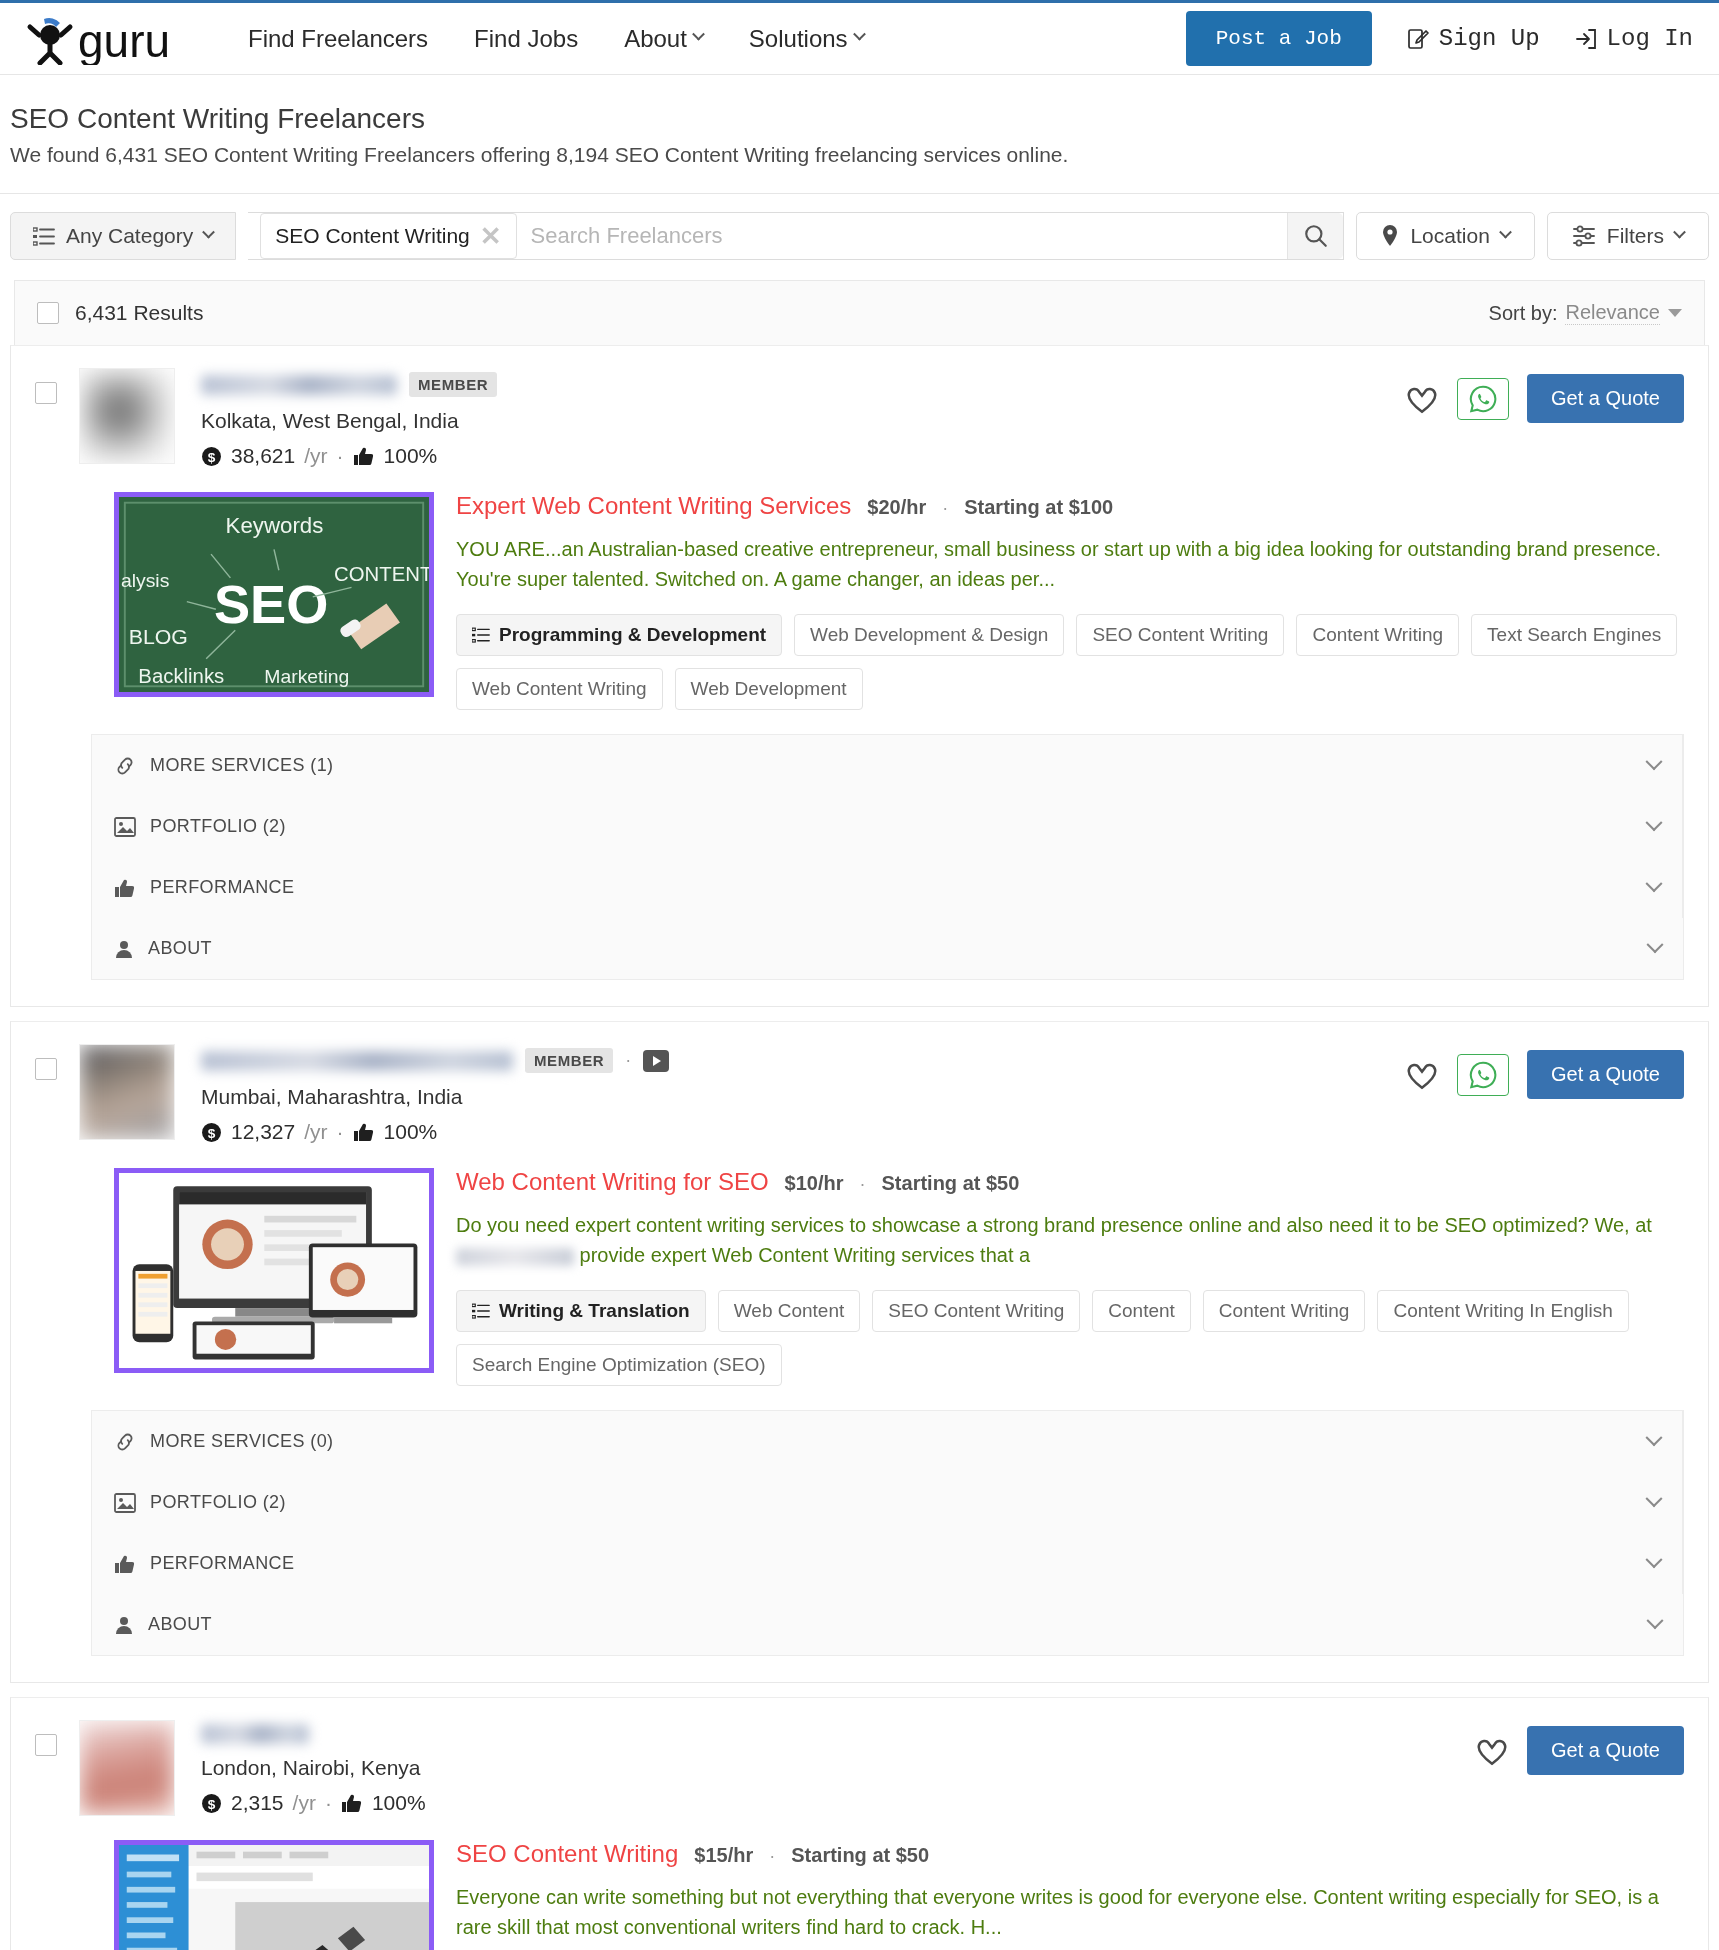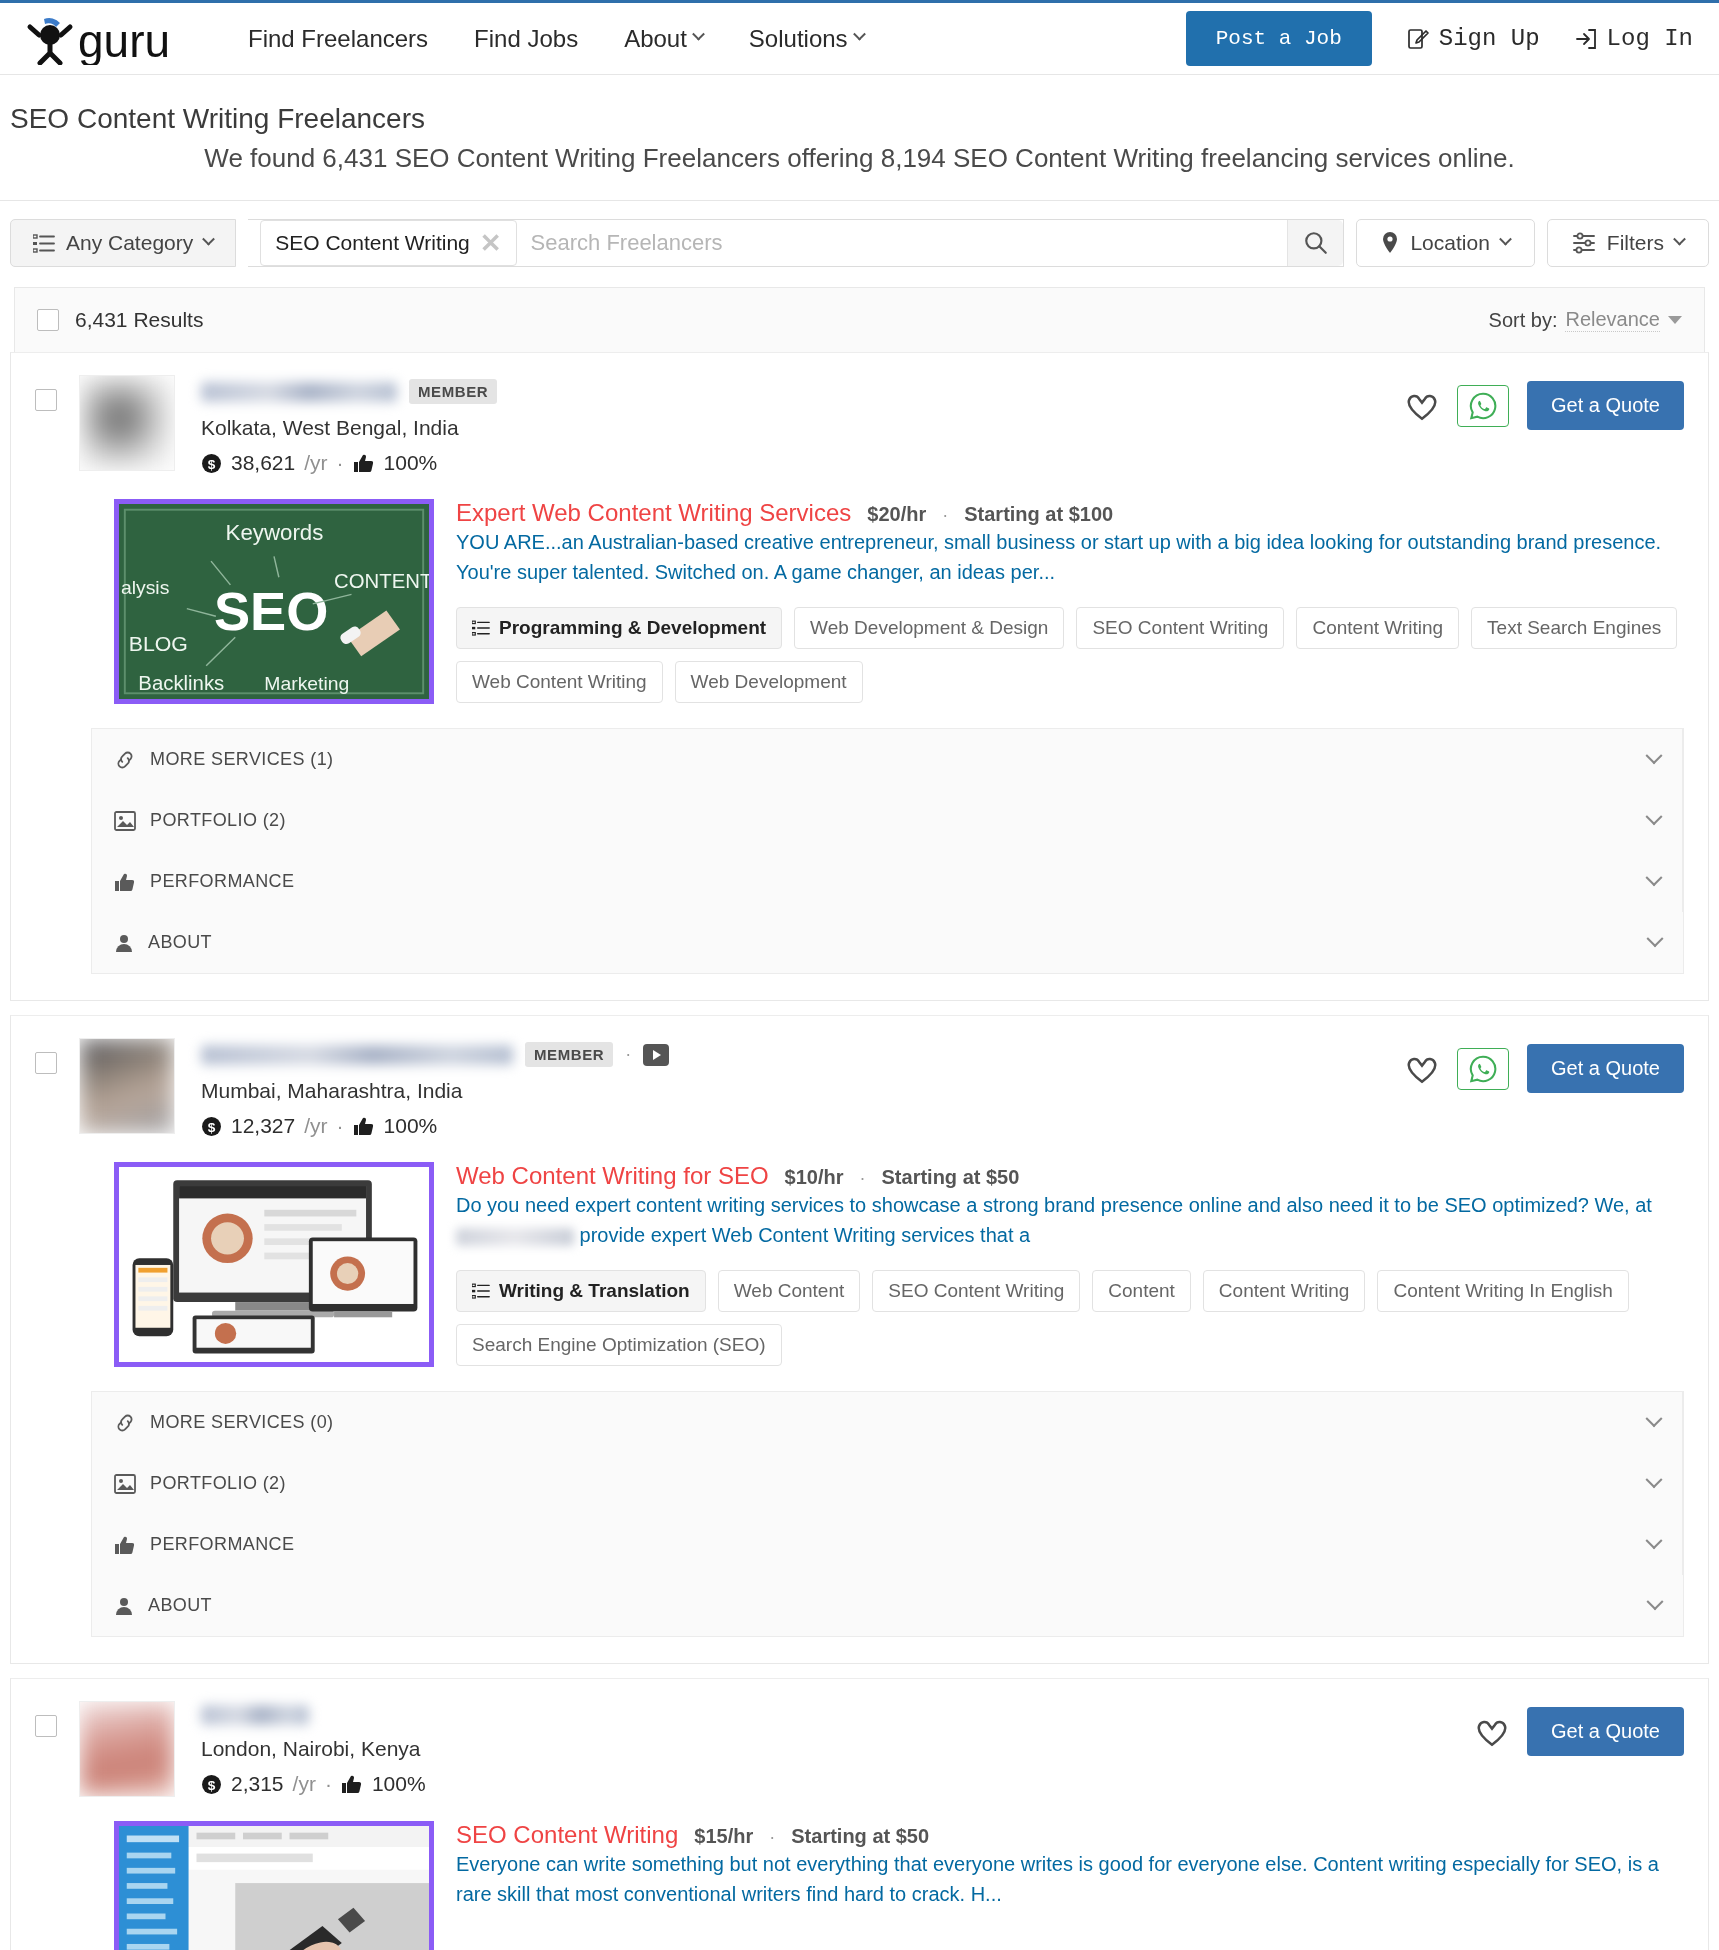--- a/index.html
+++ b/index.html
@@ -38,7 +38,7 @@
   
   .titleblock { padding:28px 10px 26px 10px; border-bottom:1px solid #e6e6e6; }
   .page-title { font-size:28px; font-weight:400; color:#3b3b3b; margin:0 0 8px 0; }
-  .page-sub { font-size:26px; color:#4a4a4a; margin:0;text-align:center; }
+  .page-sub { font-size:21px; color:#4a4a4a; margin:0; }
 
   
   .searchbar { display:flex; align-items:stretch; padding:18px 10px 20px 10px; gap:12px; }

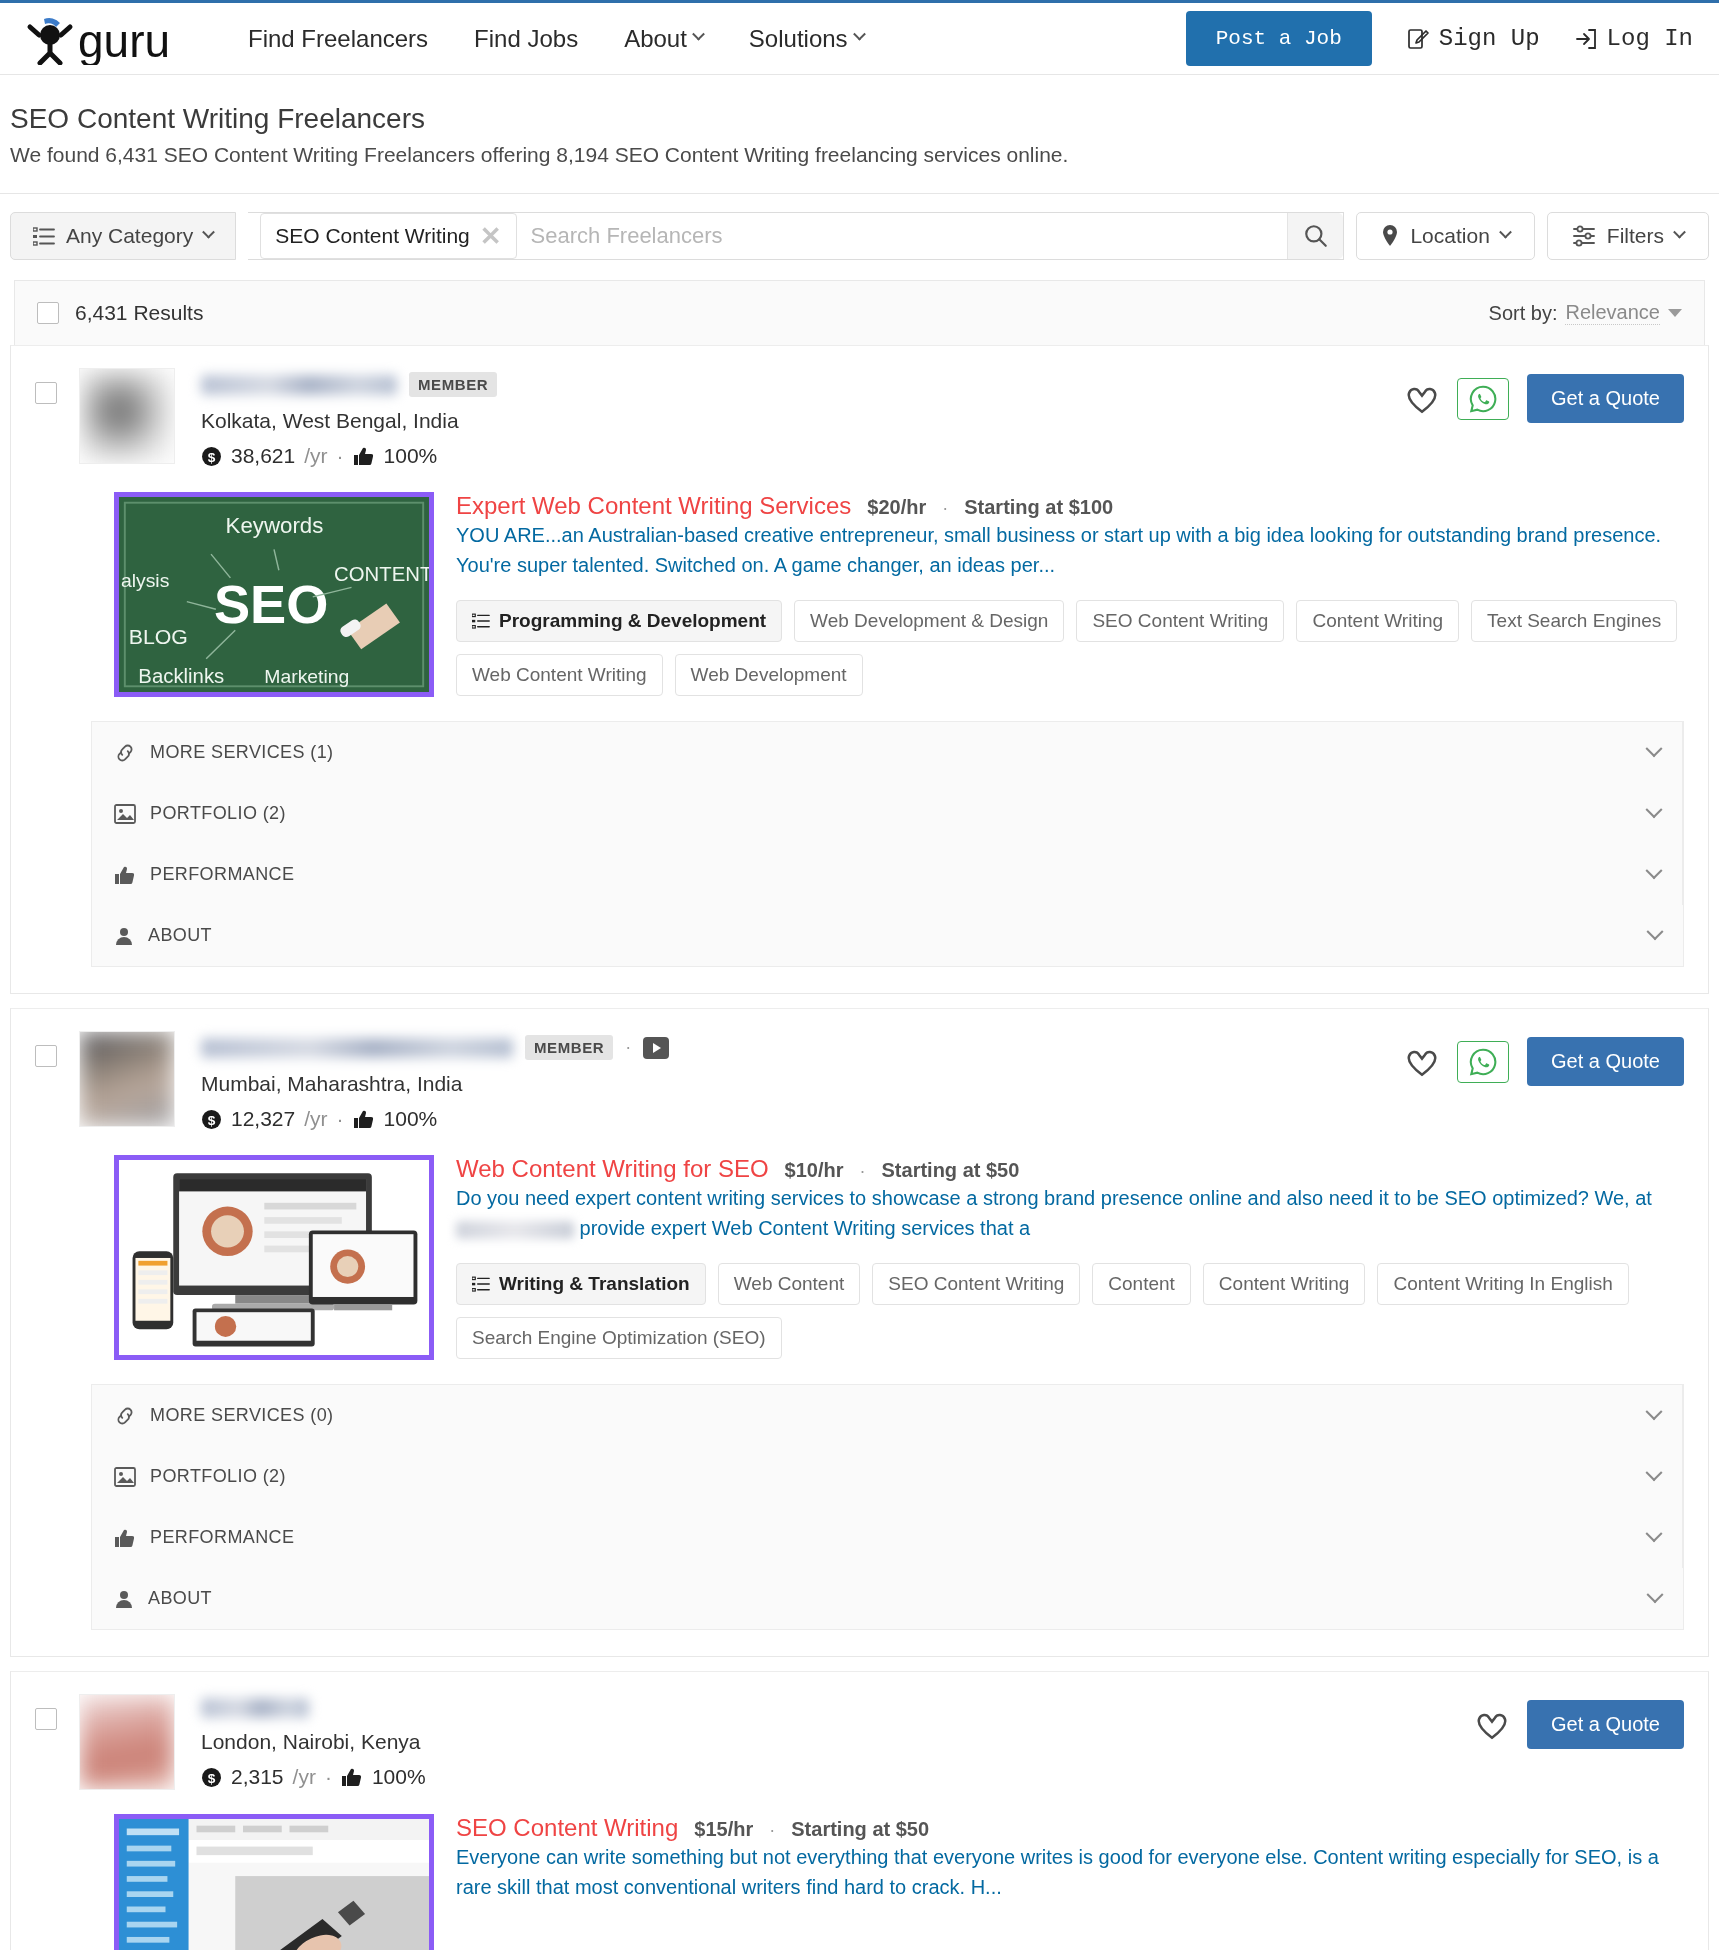--- a/index.html
+++ b/index.html
@@ -124,7 +124,7 @@
   .svc-title { font-size:24px; color:#ef4444; }
   .svc-price { font-size:20px; color:#555; font-weight:700; }
   .svc-start { font-size:20px; color:#555; font-weight:700; }
-  .svc-desc { font-size:20px; color:#0369a1; line-height:1.5; }
+  .svc-desc { font-size:20px; color:#4d7c0f; line-height:1.5; margin-top:14px; }
   .tags { display:flex; flex-wrap:wrap; gap:12px; margin-top:20px; }
   .tag { border:1px solid #e2e2e2; border-radius:4px; padding:9px 15px; font-size:19px;
          color:#666; background:#fff; white-space:nowrap; cursor:pointer; }

